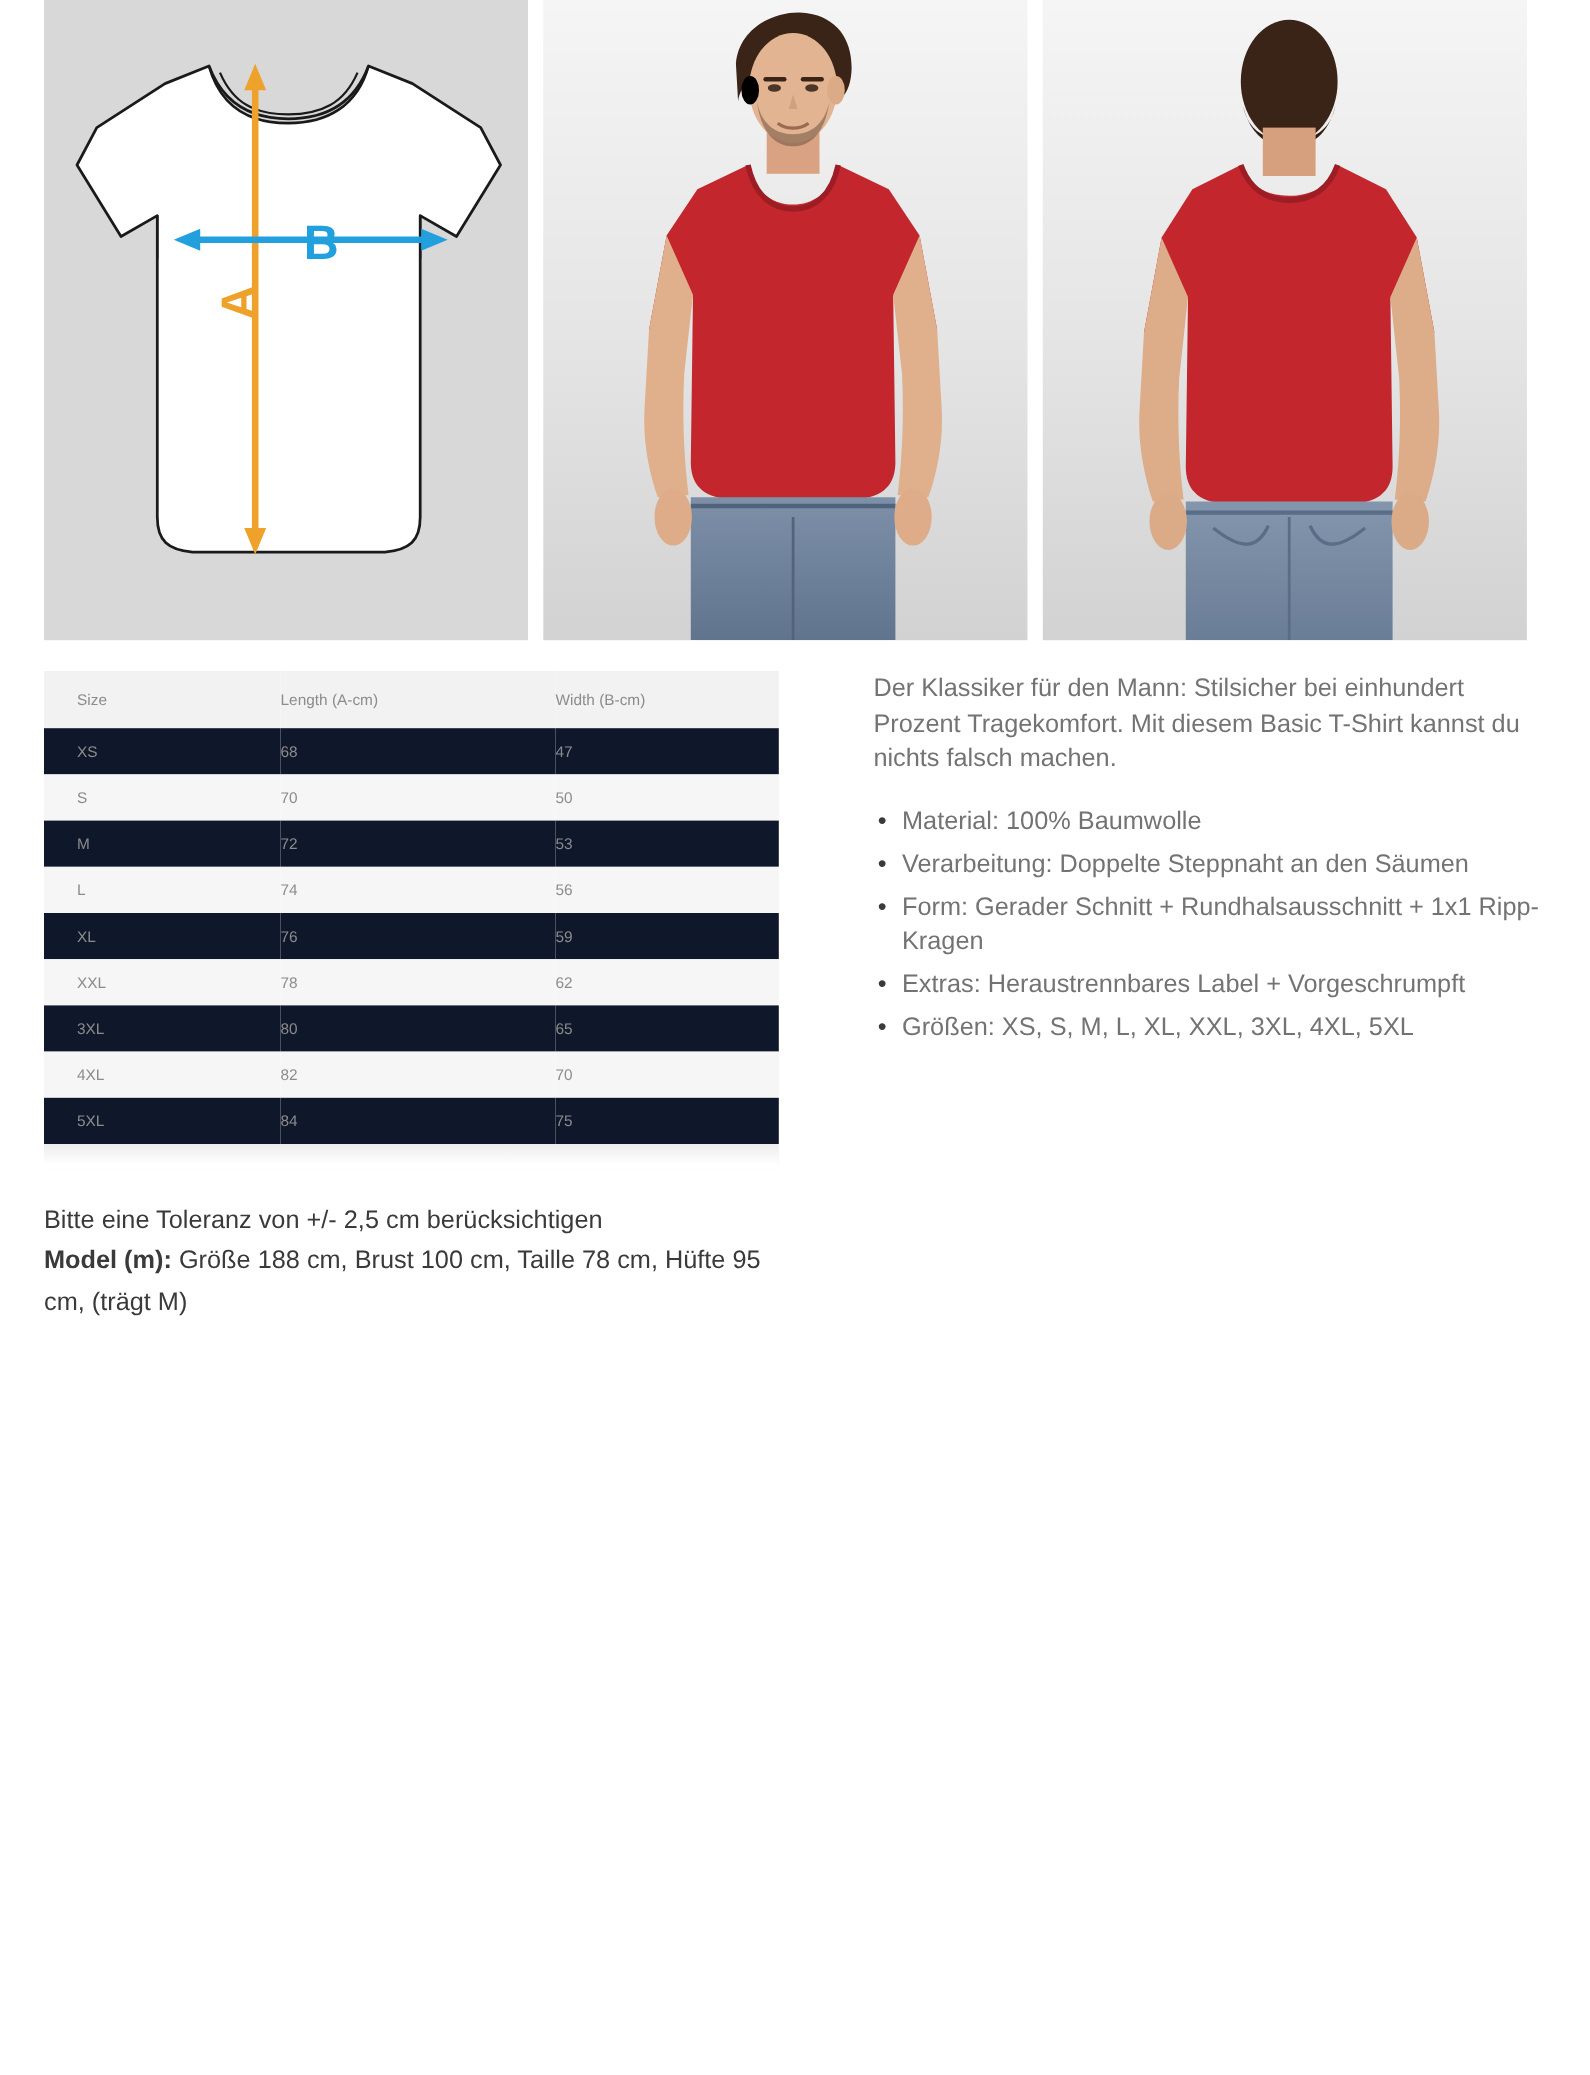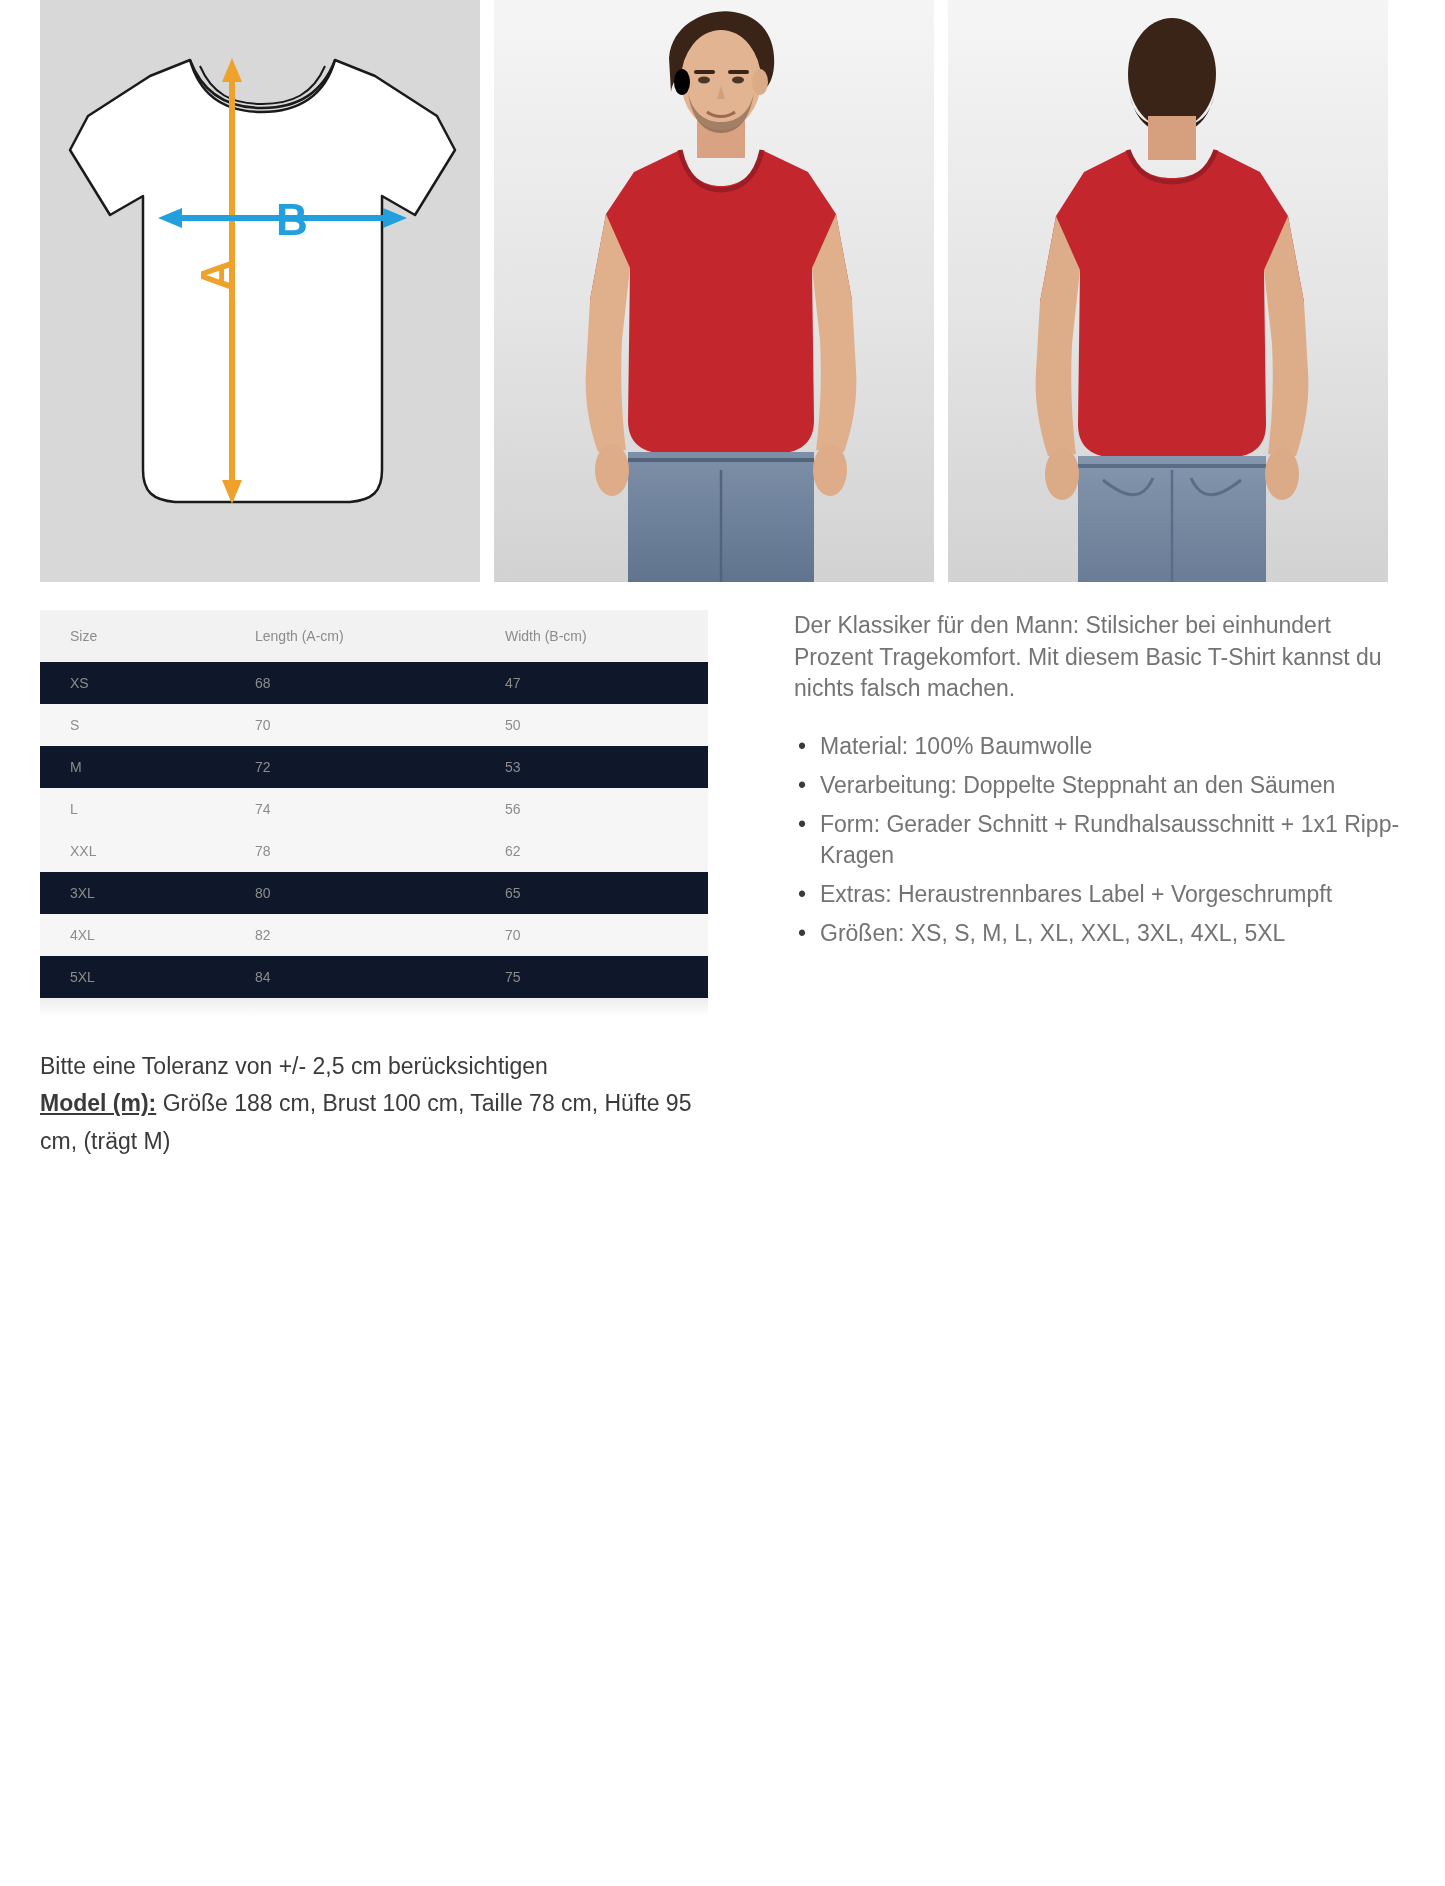--- a/index.html
+++ b/index.html
@@ -326,6 +326,11 @@
             <td>74</td>
             <td>56</td>
           </tr>
+          <tr class="odd">
+            <td>XL</td>
+            <td>76</td>
+            <td>59</td>
+          </tr>
           <tr class="even">
             <td>XXL</td>
             <td>78</td>

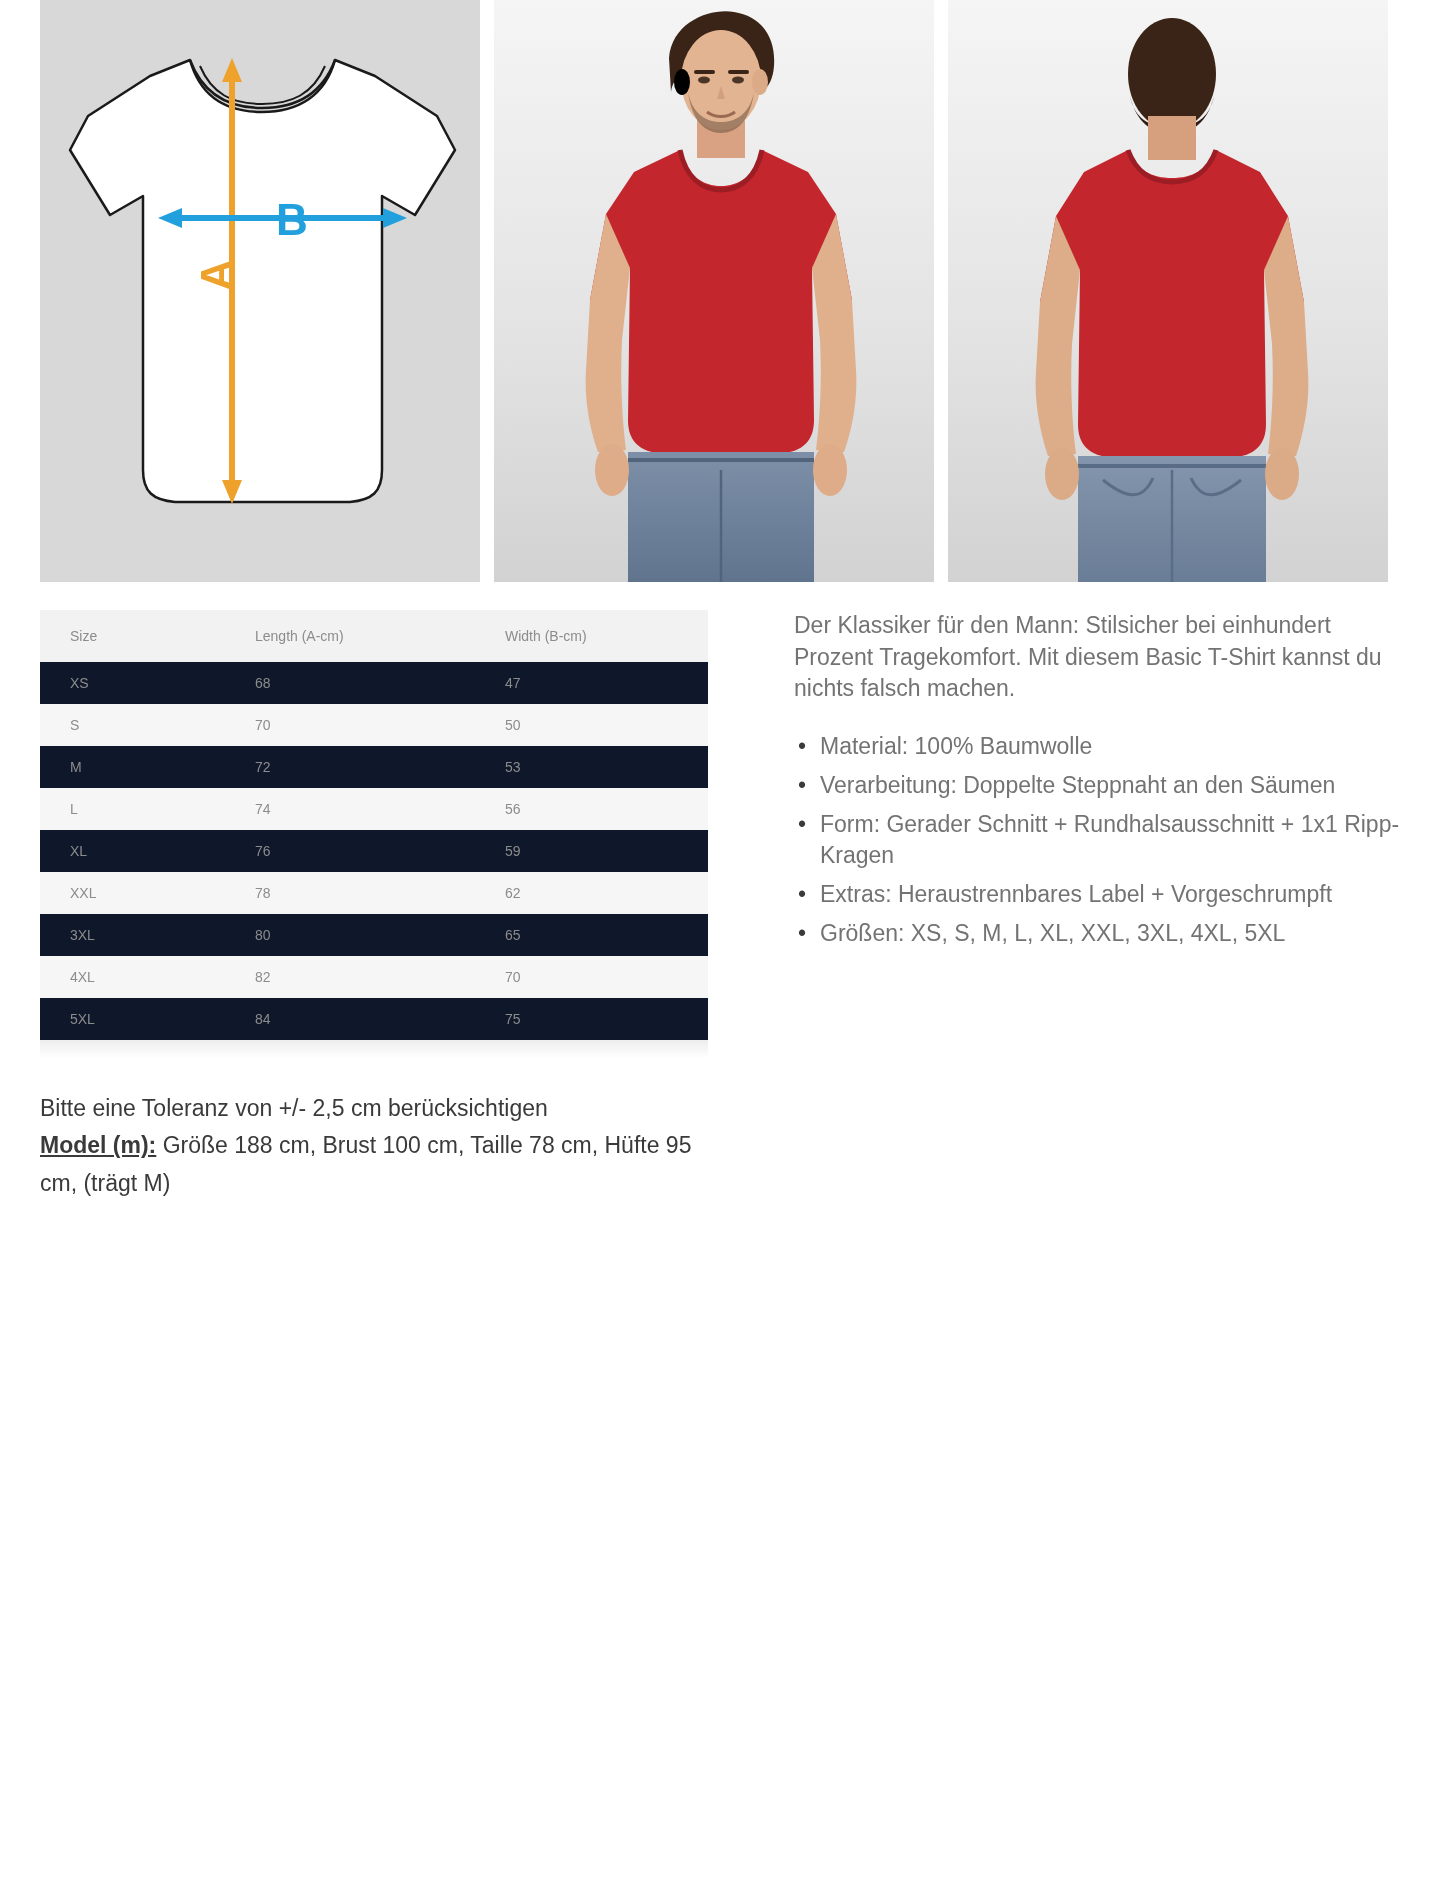--- a/index.html
+++ b/index.html
@@ -153,7 +153,7 @@
     max-width: 740px;
     box-sizing: border-box;
   }
-  .note b { font-weight: bold; text-decoration: underline; }
+  .note b { font-weight: bold; }
 </style>
 </head>
 <body>

